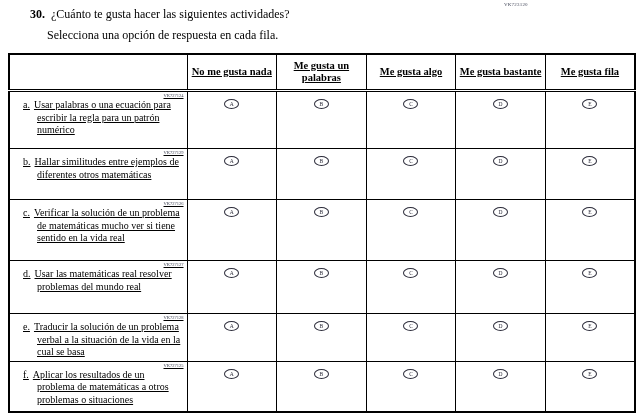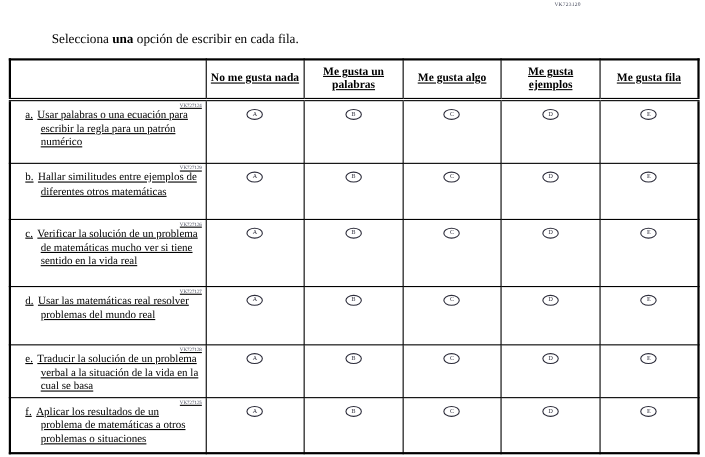--- a/index.html
+++ b/index.html
@@ -79,6 +79,9 @@
 
   <div id="page-code">VK723120</div>
 
+  <div id="question-line">
+    <span id="question-number">30.</span><span>¿Cuánto te gusta hacer las siguientes actividades?</span>
+  </div>
 
   <div id="instruction-line">
     <span>Selecciona </span><span class="bold">una</span><span> opción de escribir en cada fila.</span>

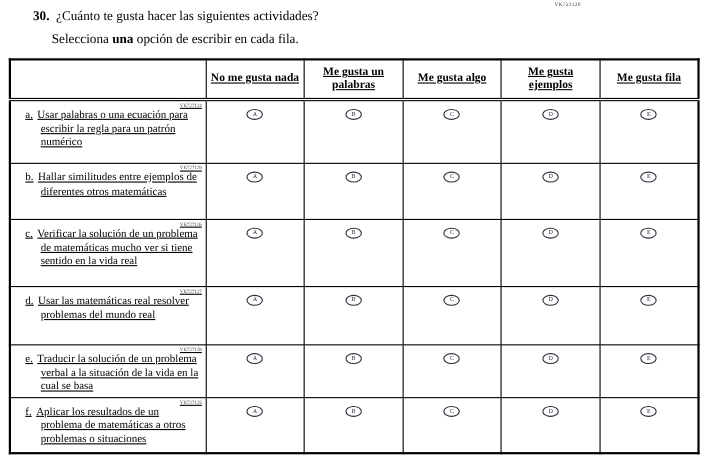--- a/index.html
+++ b/index.html
@@ -25,7 +25,7 @@
     position:absolute;top:28px;left:47px;width:460px;
     font-size:12px;line-height:14px;
   }
-  .bold{font-weight:bold;}
+  .bold{font-weight:normal;}
   table#answer-table{
     position:absolute;top:53px;left:8px;
     width:626px;

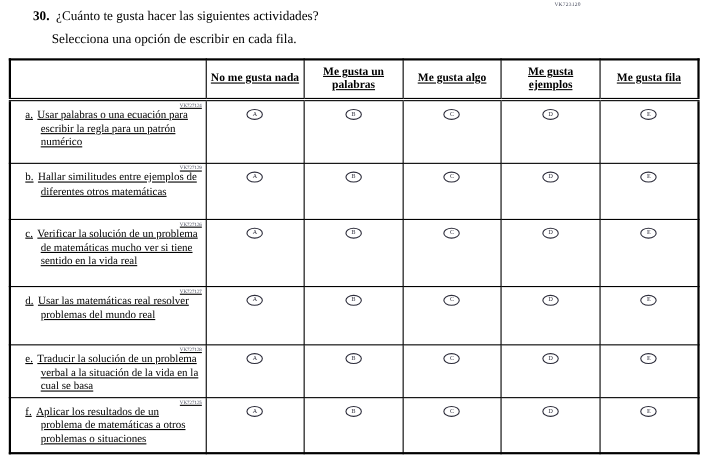--- a/index.html
+++ b/index.html
@@ -84,7 +84,7 @@
   </div>
 
   <div id="instruction-line">
-    <span>Selecciona </span><span class="bold">una</span><span> opción de escribir en cada fila.</span>
+    <span>Selecciona </span><span class="bold">una</span><span> opción de respuesta en cada fila.</span>
   </div>
 
   <table id="answer-table">

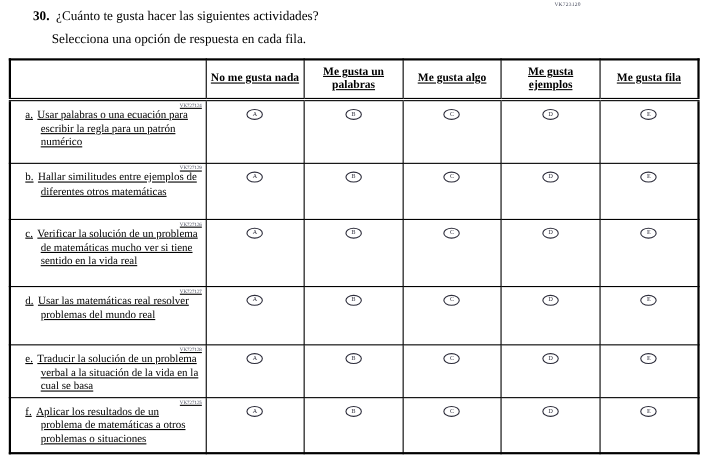--- a/index.html
+++ b/index.html
@@ -102,7 +102,7 @@
       <th>No me gusta nada</th>
       <th>Me gusta un palabras</th>
       <th>Me gusta algo</th>
-      <th>Me gusta ejemplos</th>
+      <th>Me gusta bastante</th>
       <th>Me gusta fila</th>
     </tr>
 

